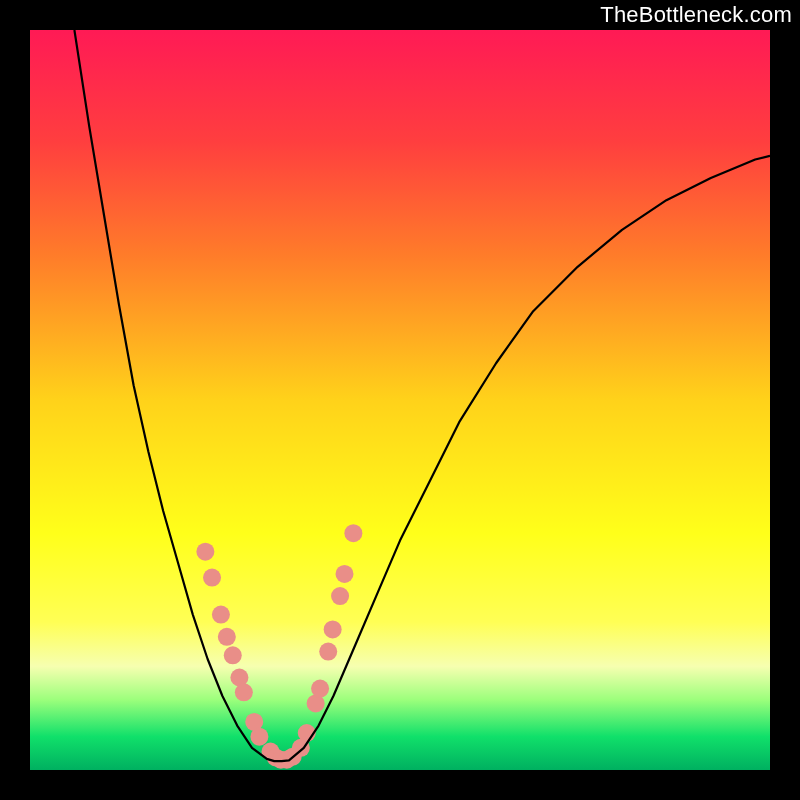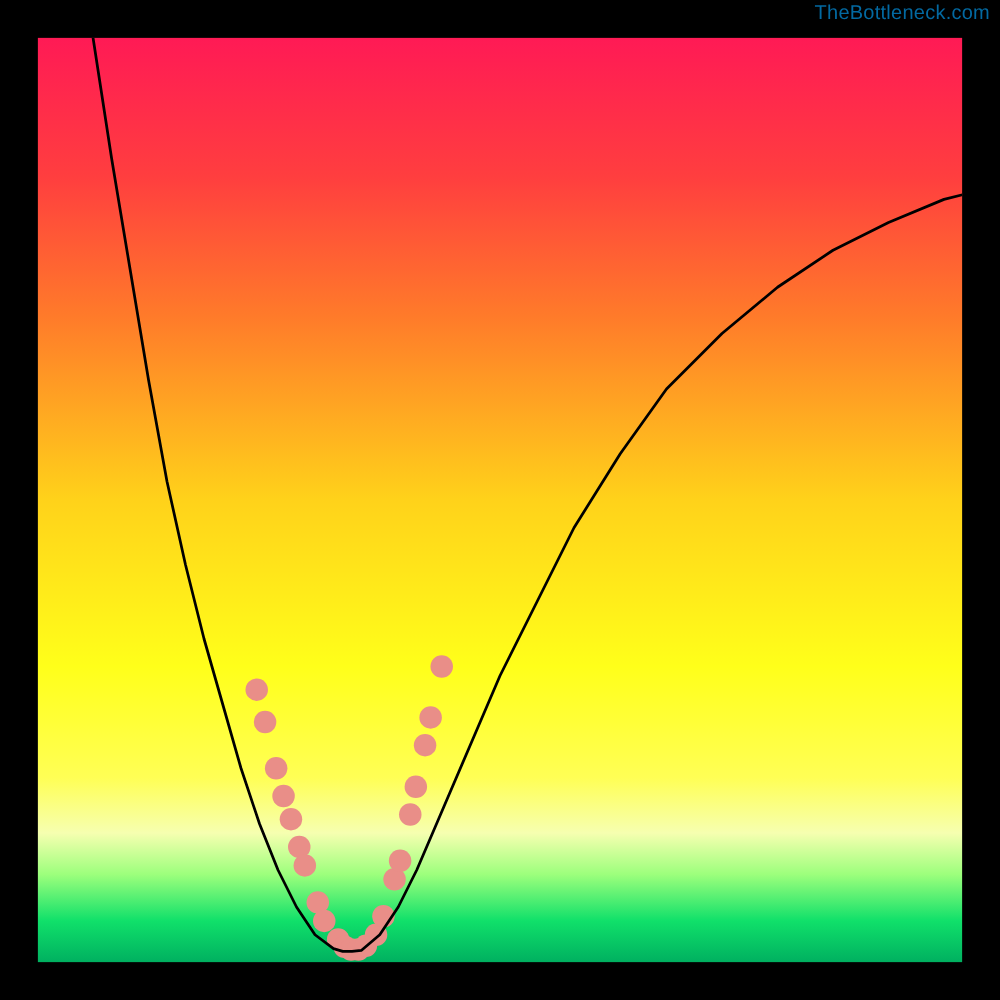--- a/index.html
+++ b/index.html
@@ -21,8 +21,8 @@
     position: absolute;
     top: 2px;
     right: 8px;
-    color: #0369a1;
-    font-size: 16px;
+    color: #ffffff;
+    font-size: 22px;
     font-weight: 500;
     z-index: 50;
     letter-spacing: 0.2px;

